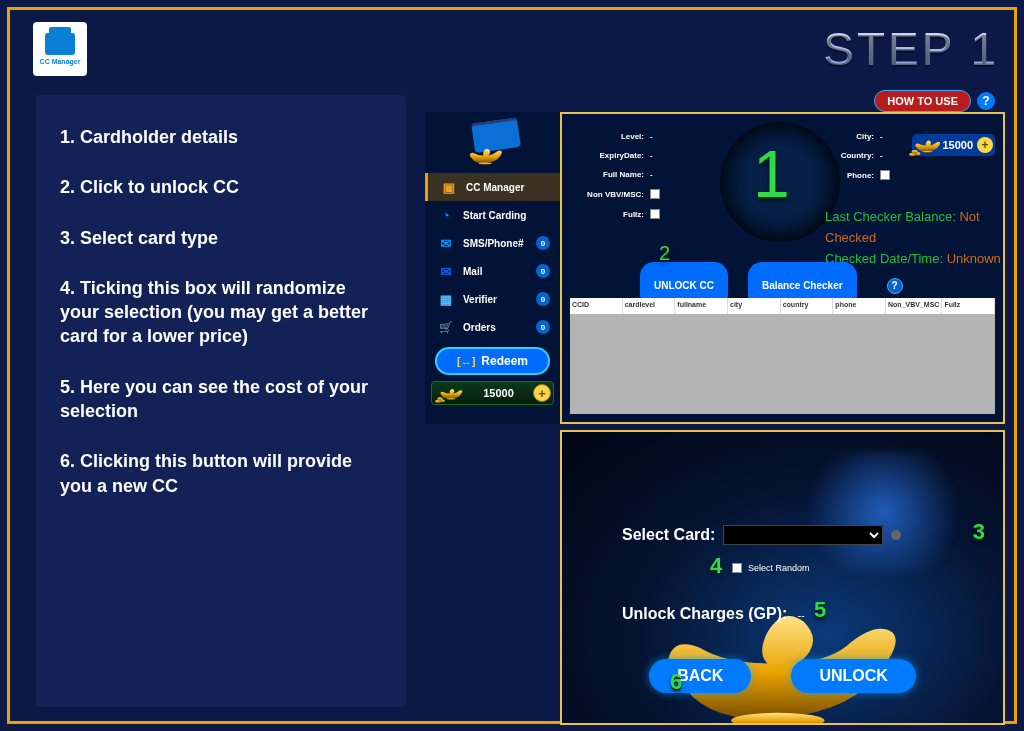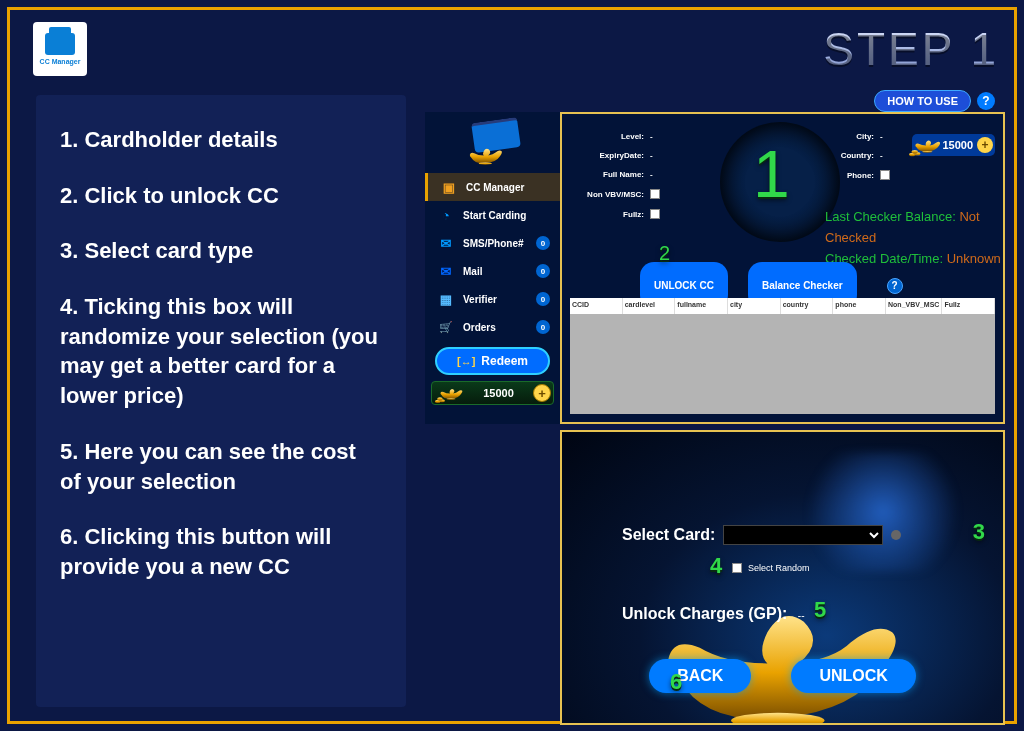--- a/index.html
+++ b/index.html
@@ -82,7 +82,7 @@
     display:flex; align-items:center; gap:6px;
   }
   .how-btn {
-    background:#1d4ed8; color:#fff; font-size:11px; font-weight:bold;
+    background:#b91c1c; color:#fff; font-size:11px; font-weight:bold;
     padding:4px 12px; border-radius:12px; border:1px solid #3da8ff;
   }
   .help-circle {

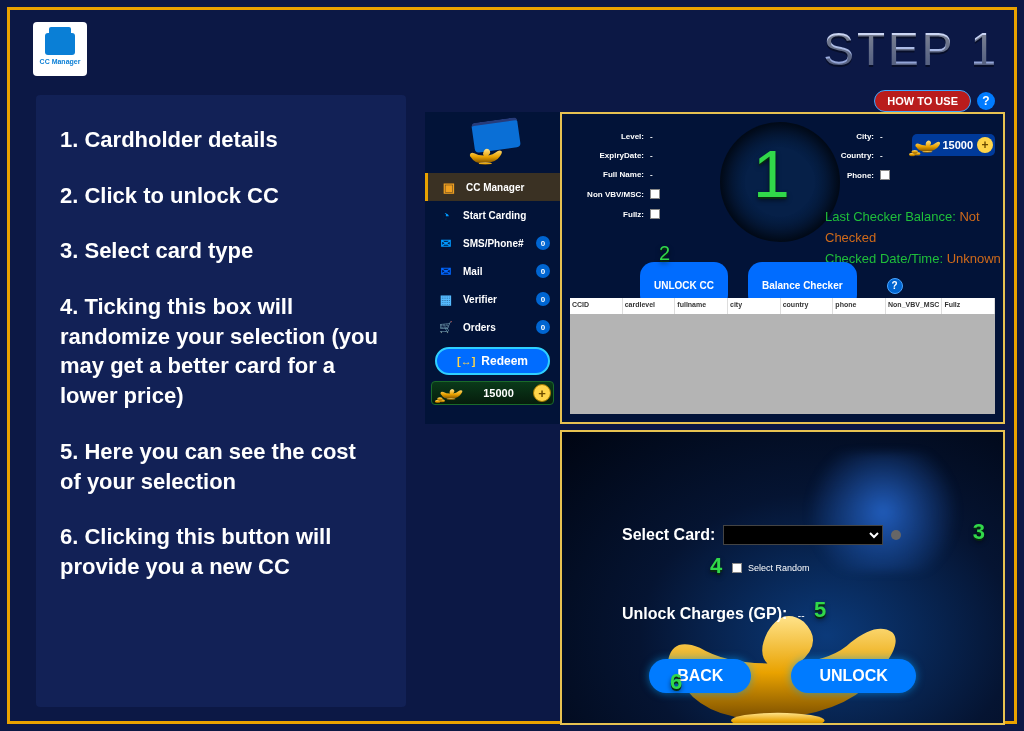--- a/index.html
+++ b/index.html
@@ -65,7 +65,7 @@
     color: #fff;
   }
   .instruction-panel p {
-    font-size: 22px;
+    font-size: 18px;
     font-weight: bold;
     line-height: 1.35;
     margin-bottom: 26px;

